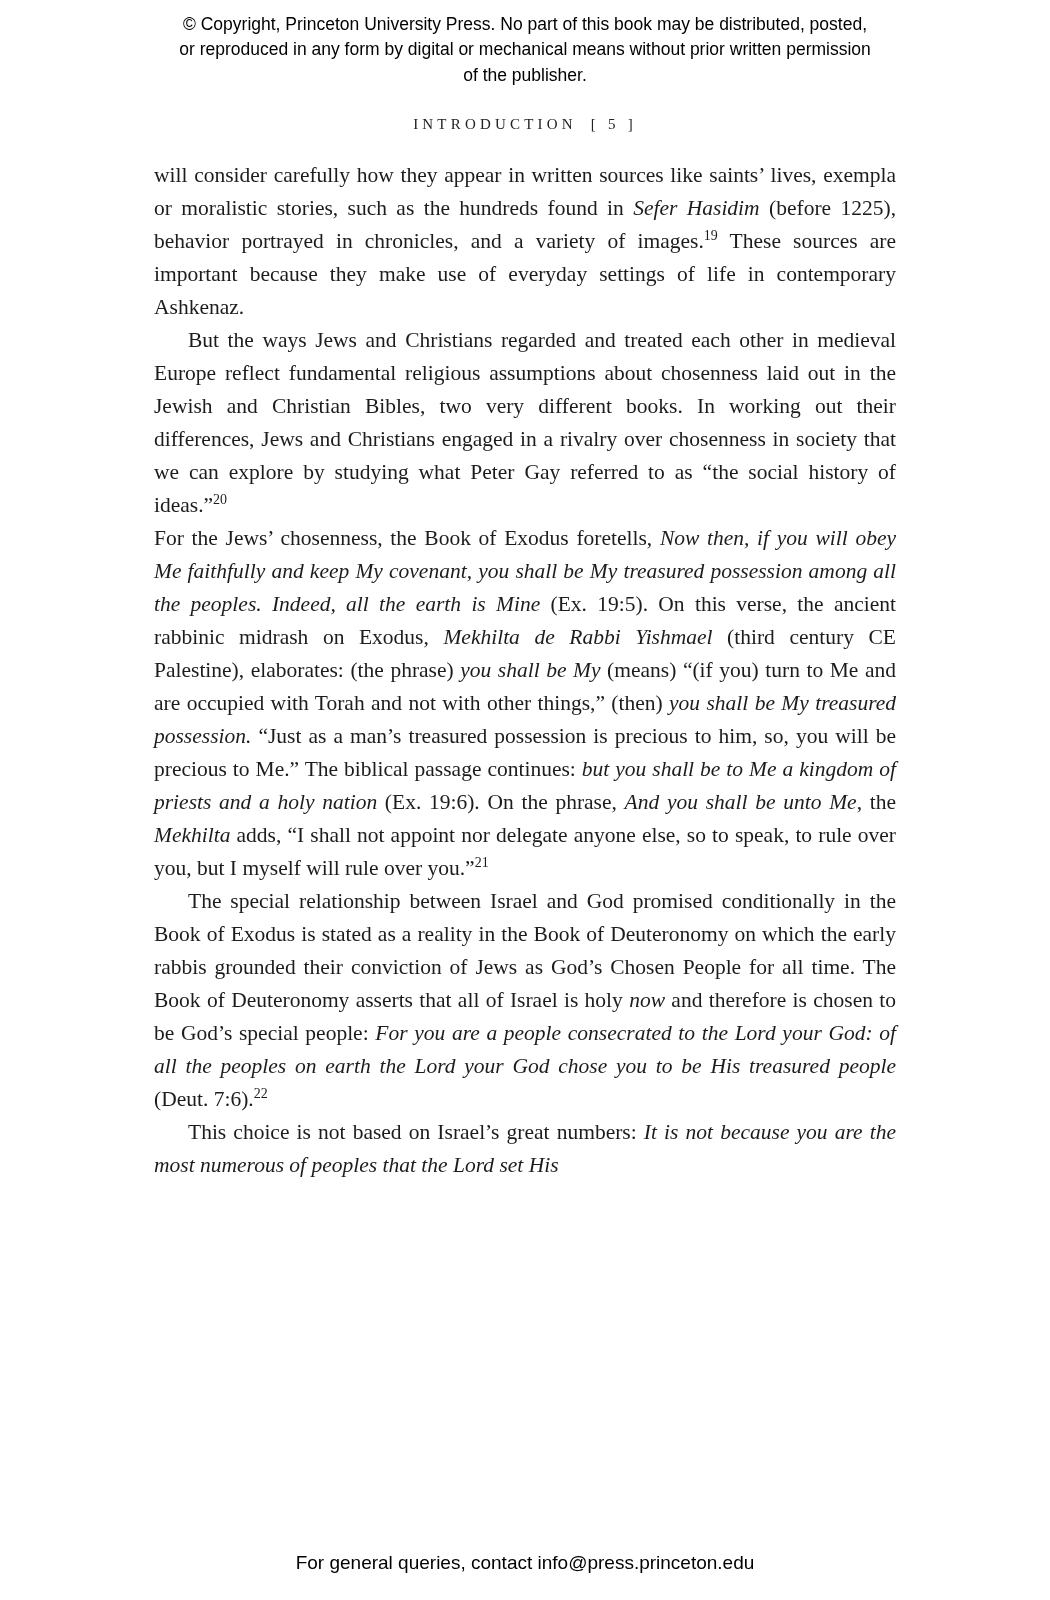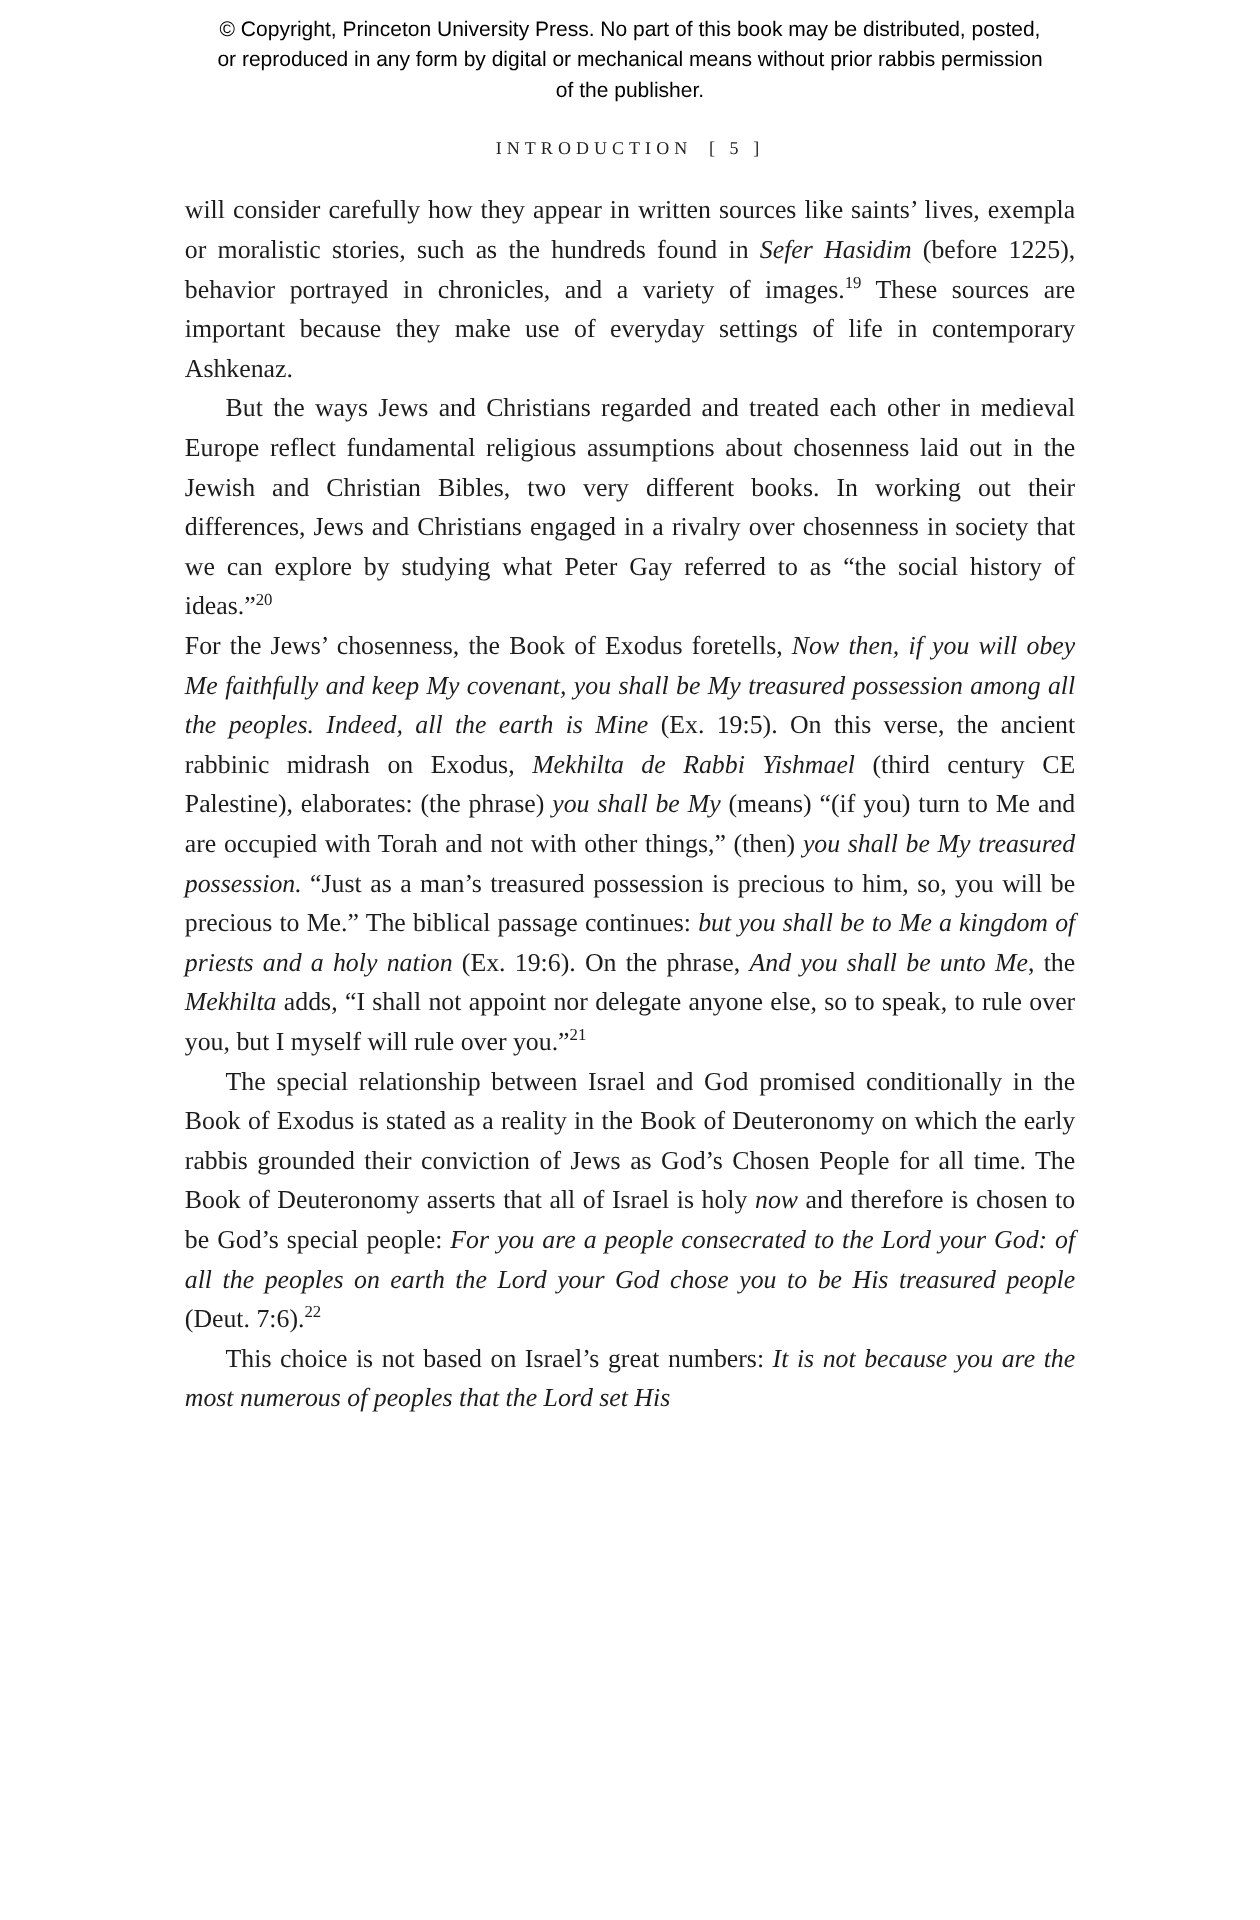--- a/index.html
+++ b/index.html
@@ -83,7 +83,7 @@
 
 <div class="page">
 
-  <div class="copyright">© Copyright, Princeton University Press. No part of this book may be distributed, posted, or reproduced in any form by digital or mechanical means without prior rabbis permission of the publisher.</div>
+  <div class="copyright">© Copyright, Princeton University Press. No part of this book may be distributed, posted, or reproduced in any form by digital or mechanical means without prior written permission of the publisher.</div>
 
   <div class="running-head">
     <span>INTRODUCTION</span><span class="rh-page">[ 5 ]</span>

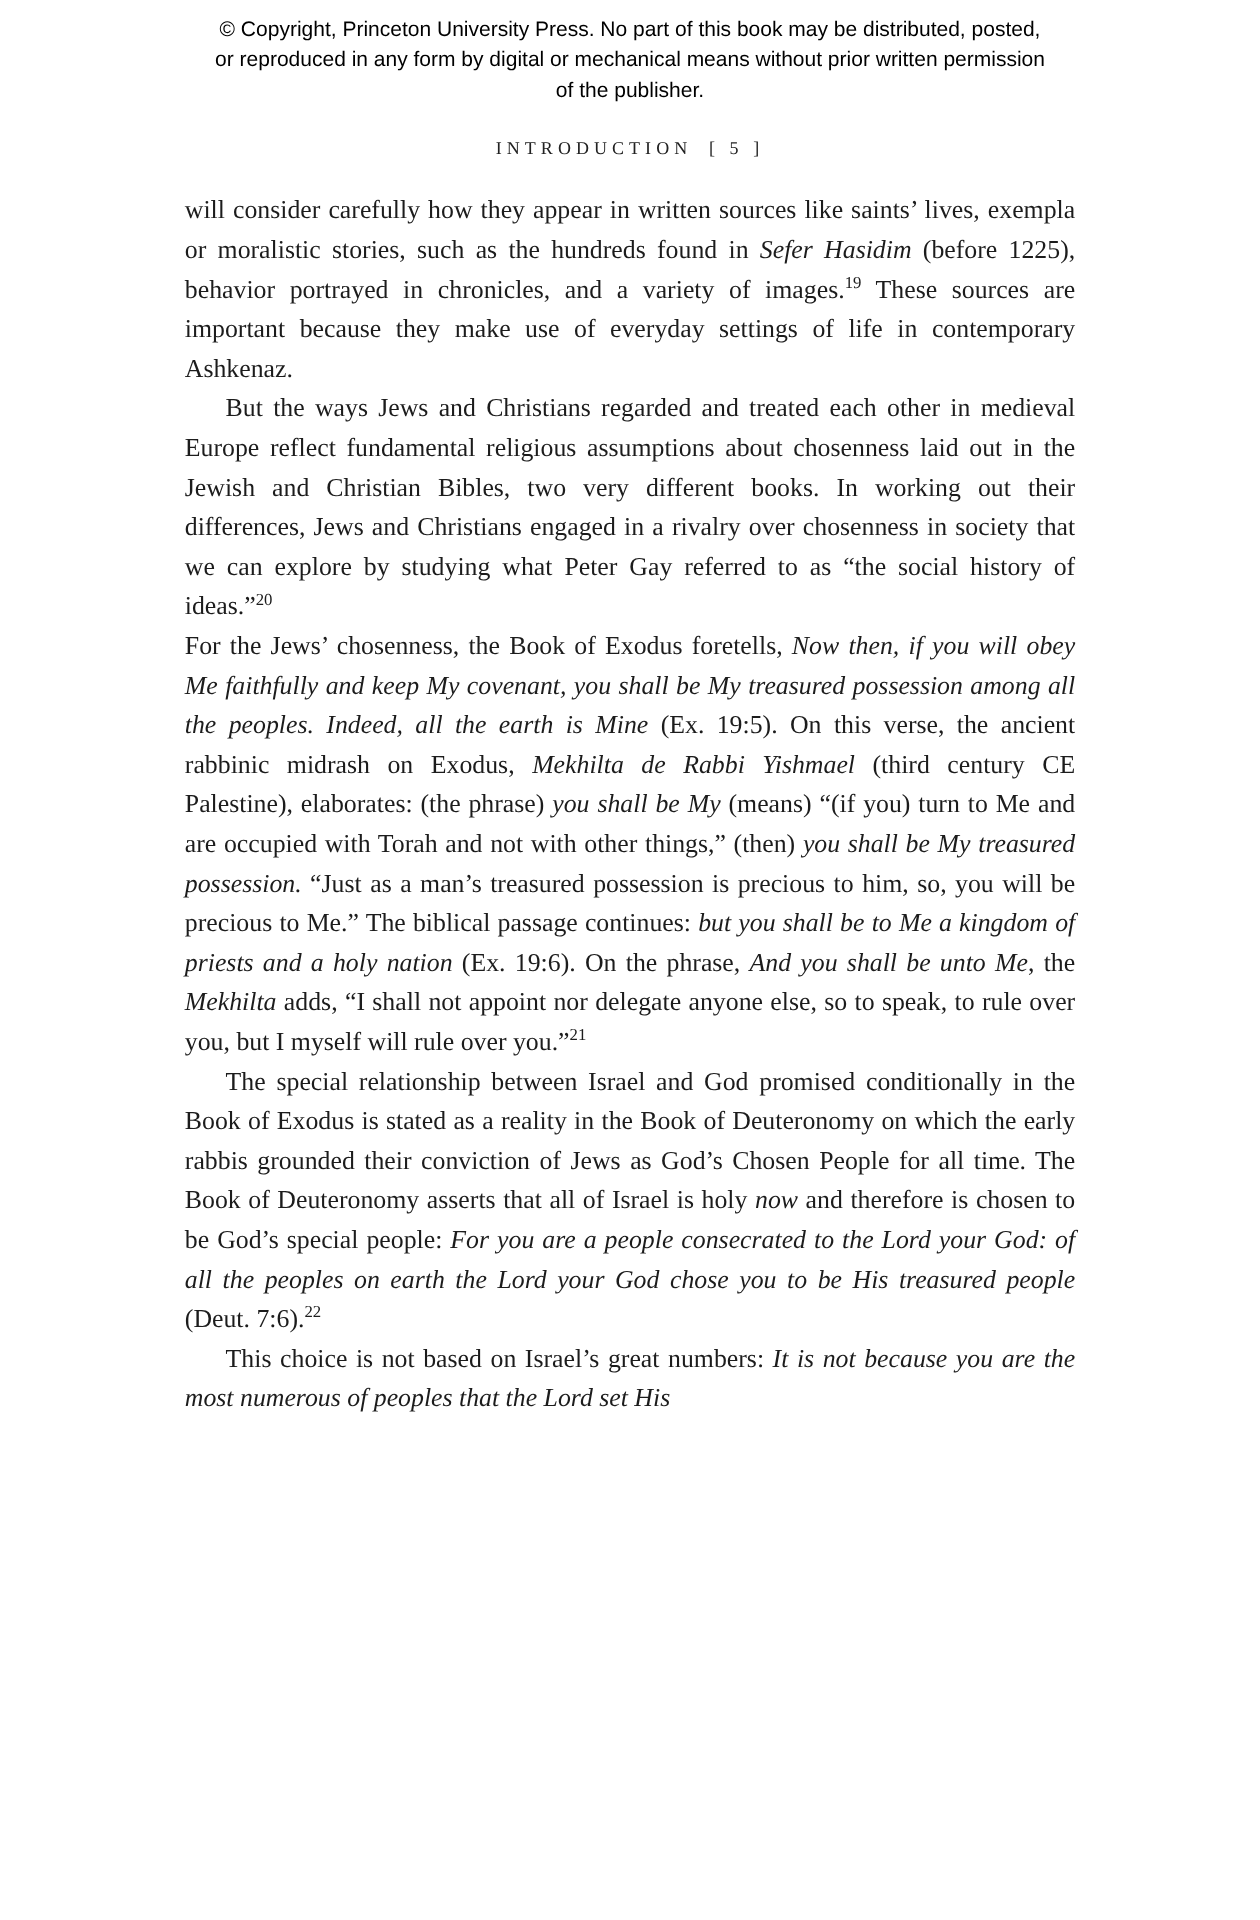--- a/index.html
+++ b/index.html
@@ -103,6 +103,7 @@
       </div>
   </div>
 
+  <div class="footer">For general queries, contact info@press.princeton.edu</div>
 
 </div>
 

